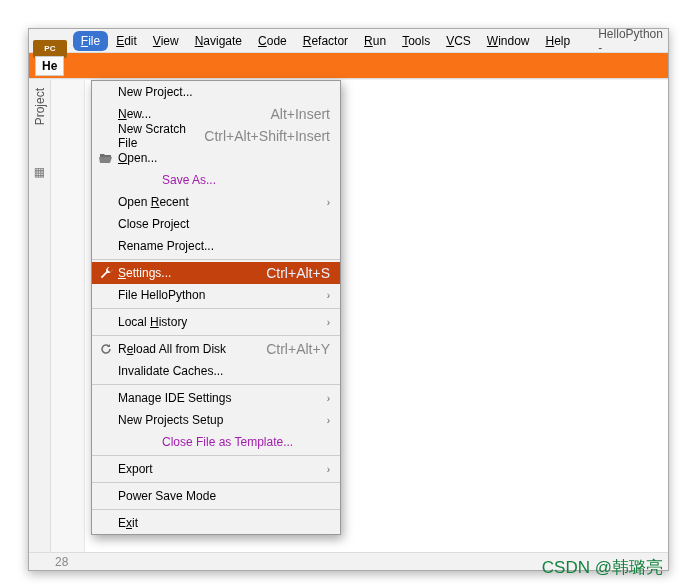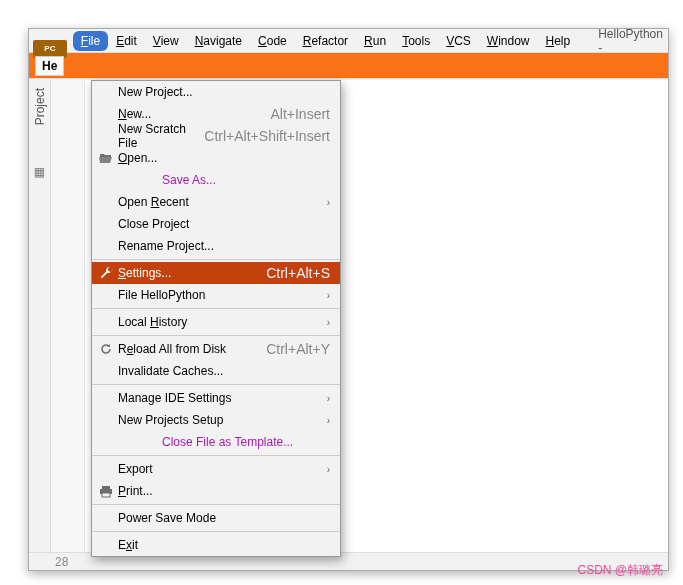--- a/index.html
+++ b/index.html
@@ -172,16 +172,6 @@
         <span class="dd-label">Export</span>
         <span class="dd-sub" style="margin-left: 8px;">›</span>
       </div>
-      <div class="dd-item">
-        <span class="dd-icon">
-          <svg width="14" height="13" viewBox="0 0 14 13">
-            <rect x="3" y="1" width="8" height="3" fill="#6e6e6e"></rect>
-            <rect x="1" y="4" width="12" height="5" fill="#6e6e6e"></rect>
-            <rect x="3" y="8" width="8" height="4" fill="#f2f2f2" stroke="#6e6e6e"></rect>
-          </svg>
-        </span>
-        <span class="dd-label"><span style="text-decoration:underline">P</span>rint...</span>
-      </div>
       <div class="dd-sep"></div>
       <div class="dd-item">
         <span class="dd-icon"></span>

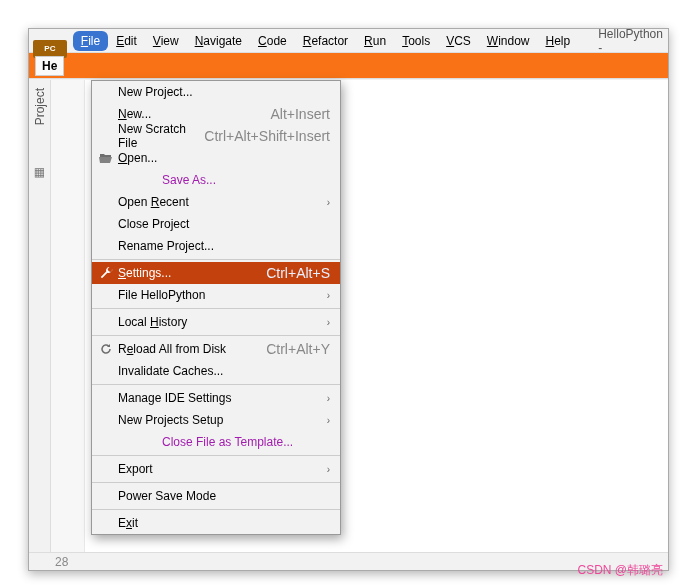--- a/index.html
+++ b/index.html
@@ -31,7 +31,7 @@
 .dd-sub { color: #666; font-size: 10px; }
 .code-kw { font-style: italic; color: #666; }
 .code-num { color: #1a3fd6; }
-.watermark { position: absolute; bottom: 6px; right: 20px; color: #ec4899; font-size: 12px; z-index: 20; margin-left: 16px; }
+.watermark { position: absolute; bottom: 6px; right: 20px; color: #15803d; font-size: 17px; z-index: 20; margin-left: 16px; }
 svg { display: block; }
 </style>
 </head>

